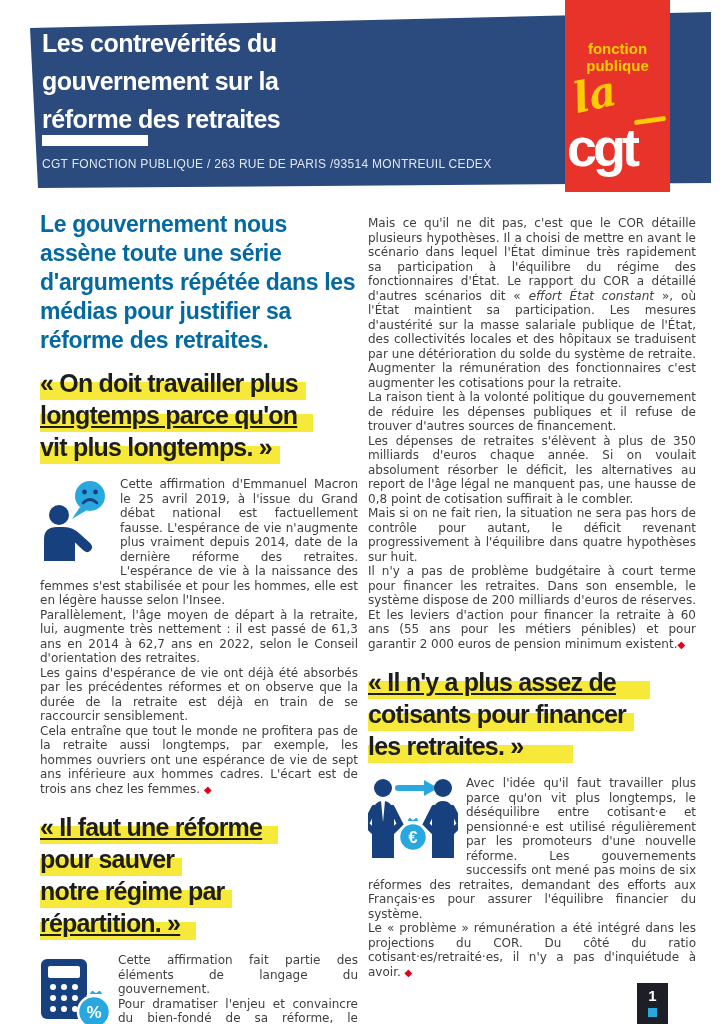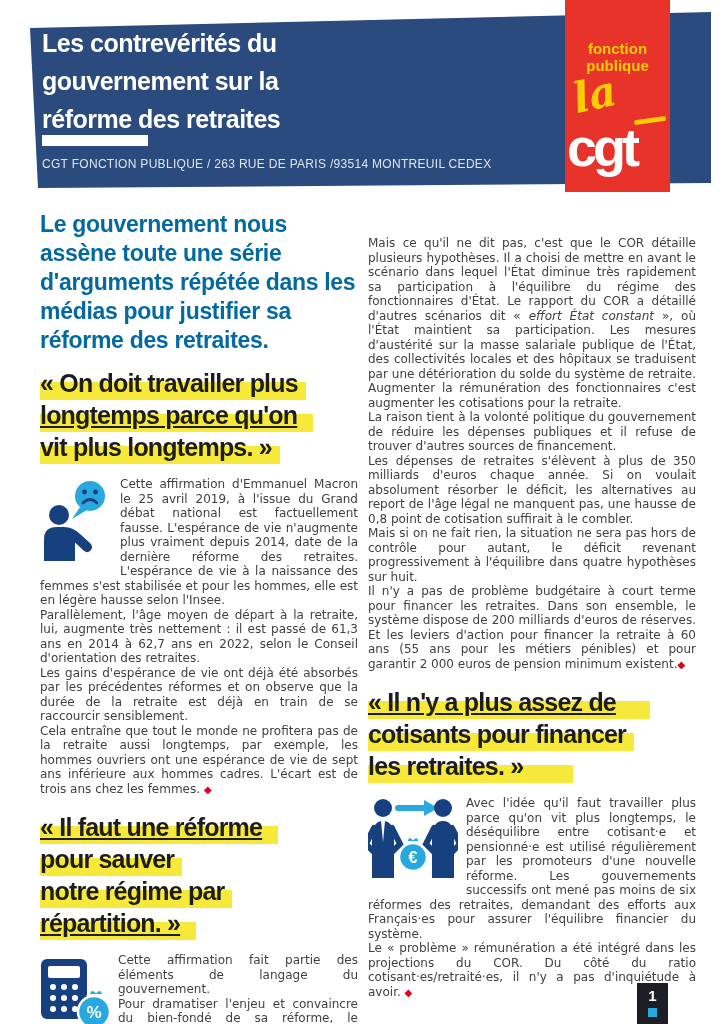--- a/index.html
+++ b/index.html
@@ -47,7 +47,7 @@
   .logo-swash { position:absolute; right:4px; top:118px; width:32px; height:5px; background:#ffcb05; transform:rotate(-8deg); border-radius:3px; }
   
   .col-left  { position:absolute; left:40px;  top:210px; width:318px; }
-  .col-right { position:absolute; left:368px; top:236px; width:328px; }
+  .col-right { position:absolute; left:368px; top:216px; width:328px; }
   .intro {
     font-family:"Liberation Sans", sans-serif; font-weight:bold;
     font-size:23px; line-height:29px; color:#0369a1; letter-spacing:-0.3px;

